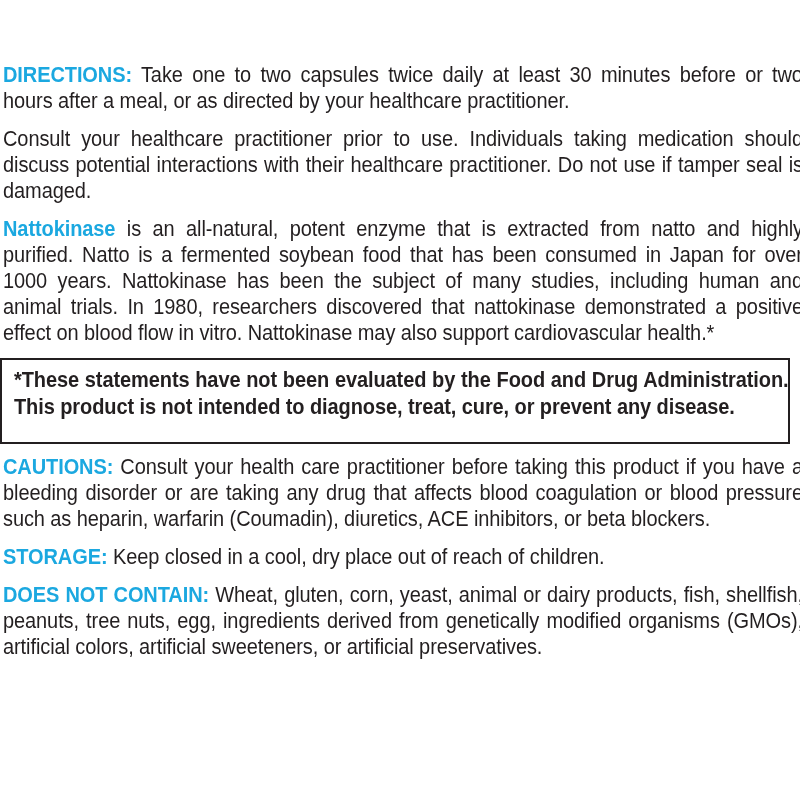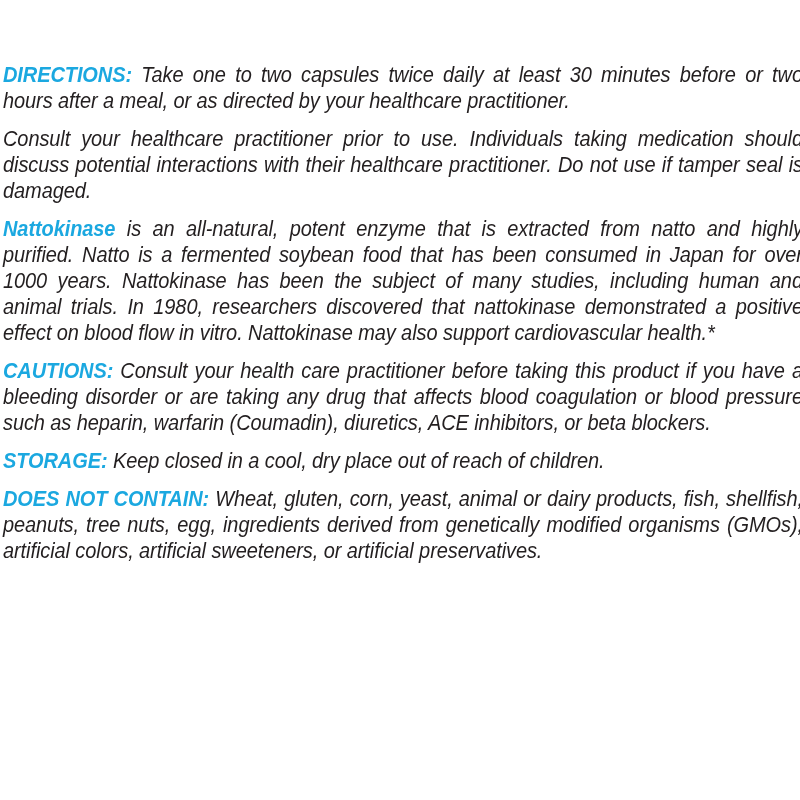--- a/index.html
+++ b/index.html
@@ -4,7 +4,7 @@
 <style>
   html,body{margin:0;padding:0;background:#ffffff;}
   body{width:800px;height:800px;overflow:hidden;position:relative;font-family:"Liberation Sans",sans-serif;color:#231f20;}
-  .page{position:absolute;left:0;top:62px;width:635px;font-style:italic;}
+  .page{position:absolute;left:0;top:62px;width:635px;}
   .para{position:relative;width:880px;transform:scaleX(0.909);transform-origin:0 0;font-size:22px;line-height:26px;text-align:justify;margin:0 0 12px 3px;letter-spacing:-0.1px;}
   .lbl{color:#1ba8e0;font-weight:bold;}
   .box{position:relative;margin:2px 0 10px 0;border:2.5px solid #231f20;width:790px;box-sizing:border-box;height:86px;}

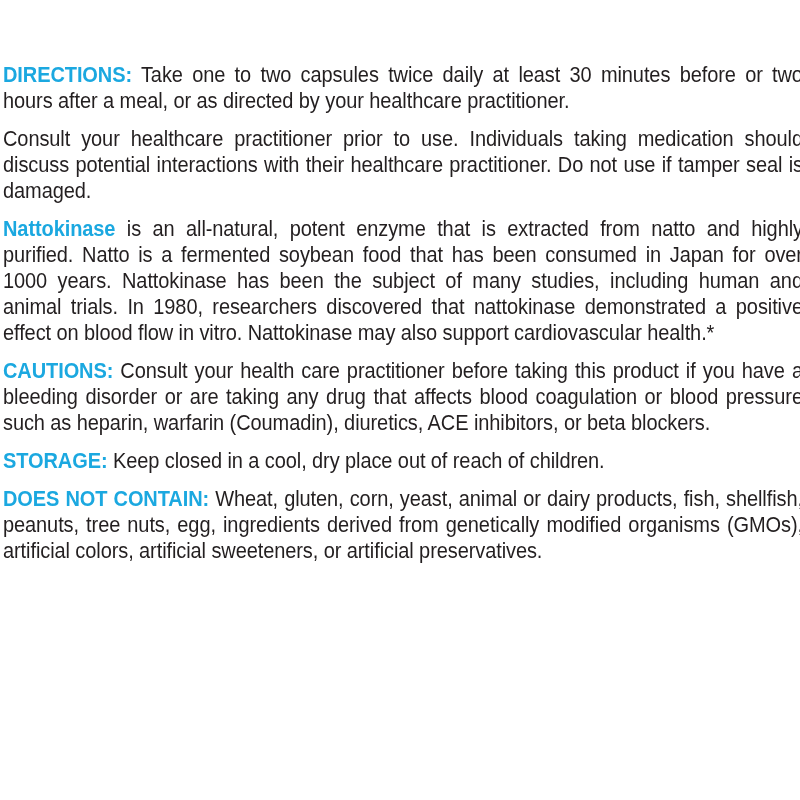--- a/index.html
+++ b/index.html
@@ -21,6 +21,9 @@
 
   <p class="para"><span class="lbl">Nattokinase</span><span> is an all-natural, potent enzyme that is extracted from natto and highly purified. Natto is a fermented soybean food that has been consumed in Japan for over 1000 years. Nattokinase has been the subject of many studies, including human and animal trials. In 1980, researchers discovered that nattokinase demonstrated a positive effect on blood flow in vitro. Nattokinase may also support cardiovascular health.*</span></p>
 
+  <div class="box">
+    <p class="para">*These statements have not been evaluated by the Food and Drug Administration. This product is not intended to diagnose, treat, cure, or prevent any disease.</p>
+  </div>
 
   <p class="para"><span class="lbl">CAUTIONS:</span><span> Consult your health care practitioner before taking this product if you have a bleeding disorder or are taking any drug that affects blood coagulation or blood pressure such as heparin, warfarin (Coumadin), diuretics, ACE inhibitors, or beta blockers.</span></p>
 

